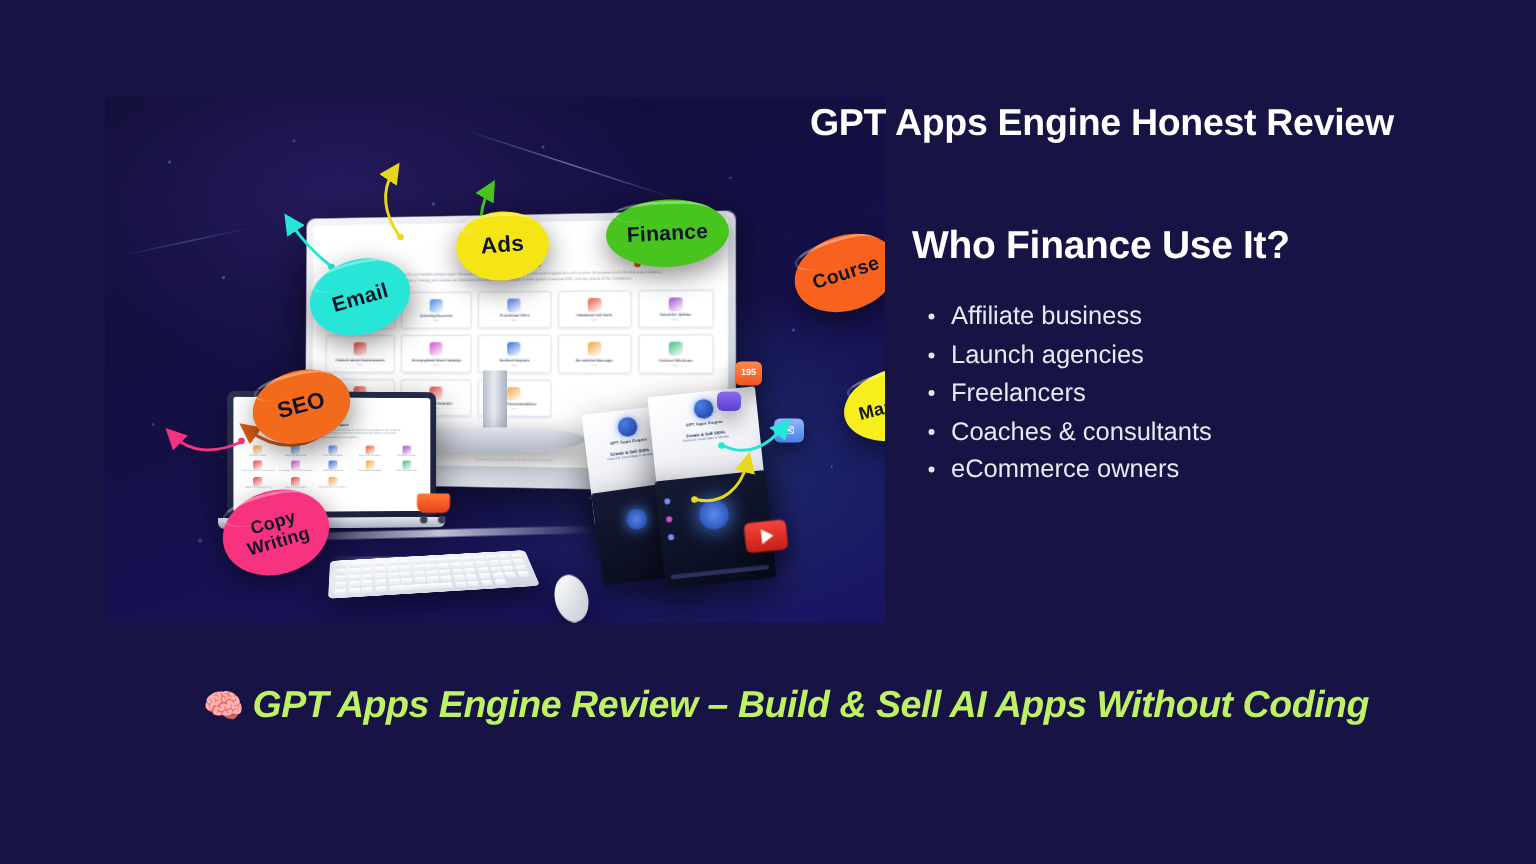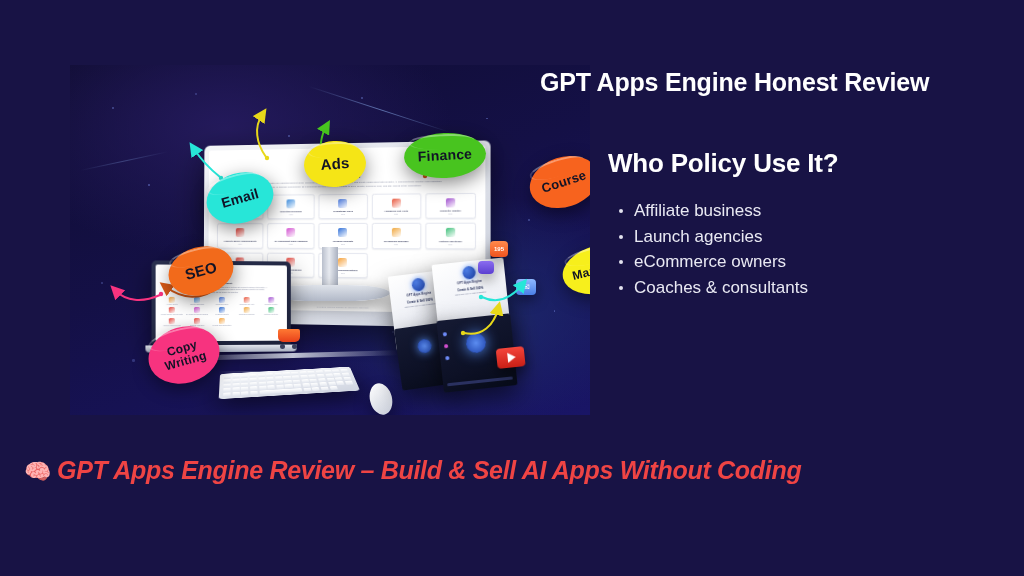--- a/index.html
+++ b/index.html
@@ -724,7 +724,7 @@
 
 <div class="headline">GPT Apps Engine Honest Review</div>
 
-<div class="subhead">Who Policy Use It?</div>
+<div class="subhead">Who Finance Use It?</div>
 
 <ul class="bullets" id="bullet-list">
     <li>Affiliate business</li>

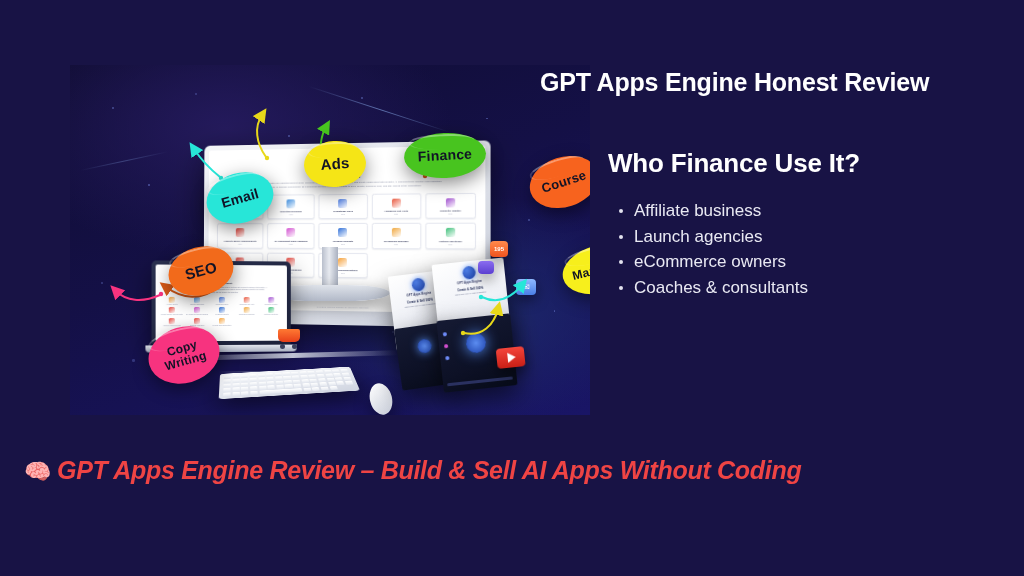--- a/index.html
+++ b/index.html
@@ -729,6 +729,7 @@
 <ul class="bullets" id="bullet-list">
     <li>Affiliate business</li>
     <li>Launch agencies</li>
+    <li>Freelancers</li>
     <li>eCommerce owners</li>
     <li>Coaches &amp; consultants</li>
   </ul>

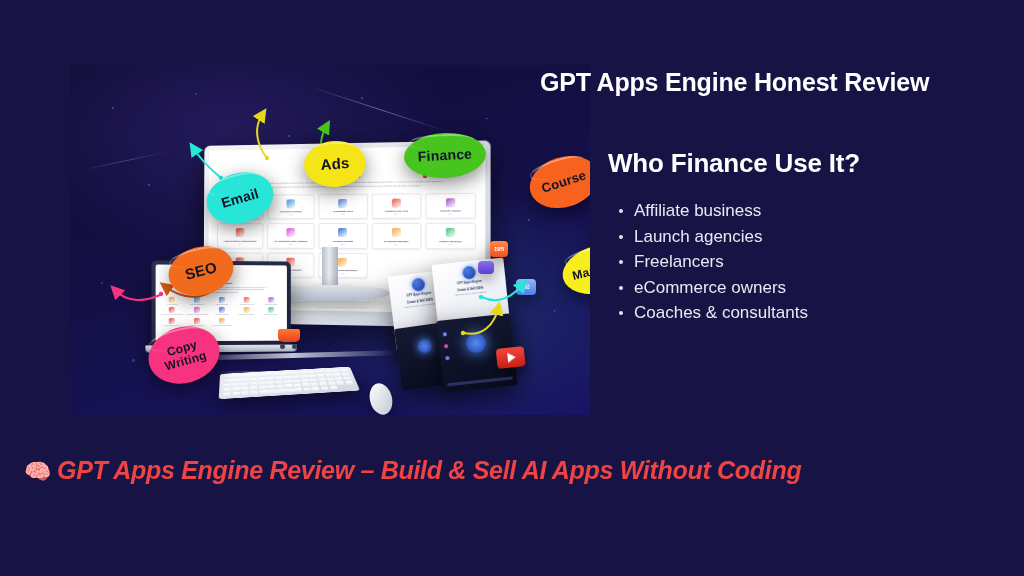--- a/index.html
+++ b/index.html
@@ -730,8 +730,8 @@
     <li>Affiliate business</li>
     <li>Launch agencies</li>
     <li>Freelancers</li>
+    <li>Coaches &amp; consultants</li>
     <li>eCommerce owners</li>
-    <li>Coaches &amp; consultants</li>
   </ul>
 
 <div class="caption">

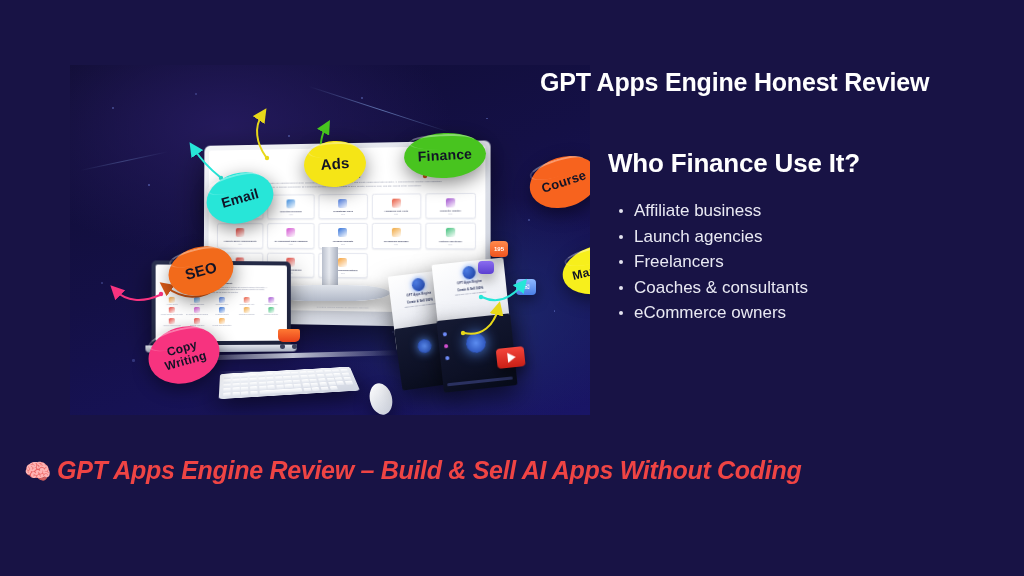--- a/index.html
+++ b/index.html
@@ -340,10 +340,11 @@
     position: absolute;
     left: 0; right: 0;
     top: 456px;
+    text-align: center;
     font-size: 25px;
     font-weight: 800;
     font-style: italic;
-    color: #ef4444;
+    color: #bef264;
     letter-spacing: -.3px;
     white-space: nowrap;
     padding-left: 24px;

